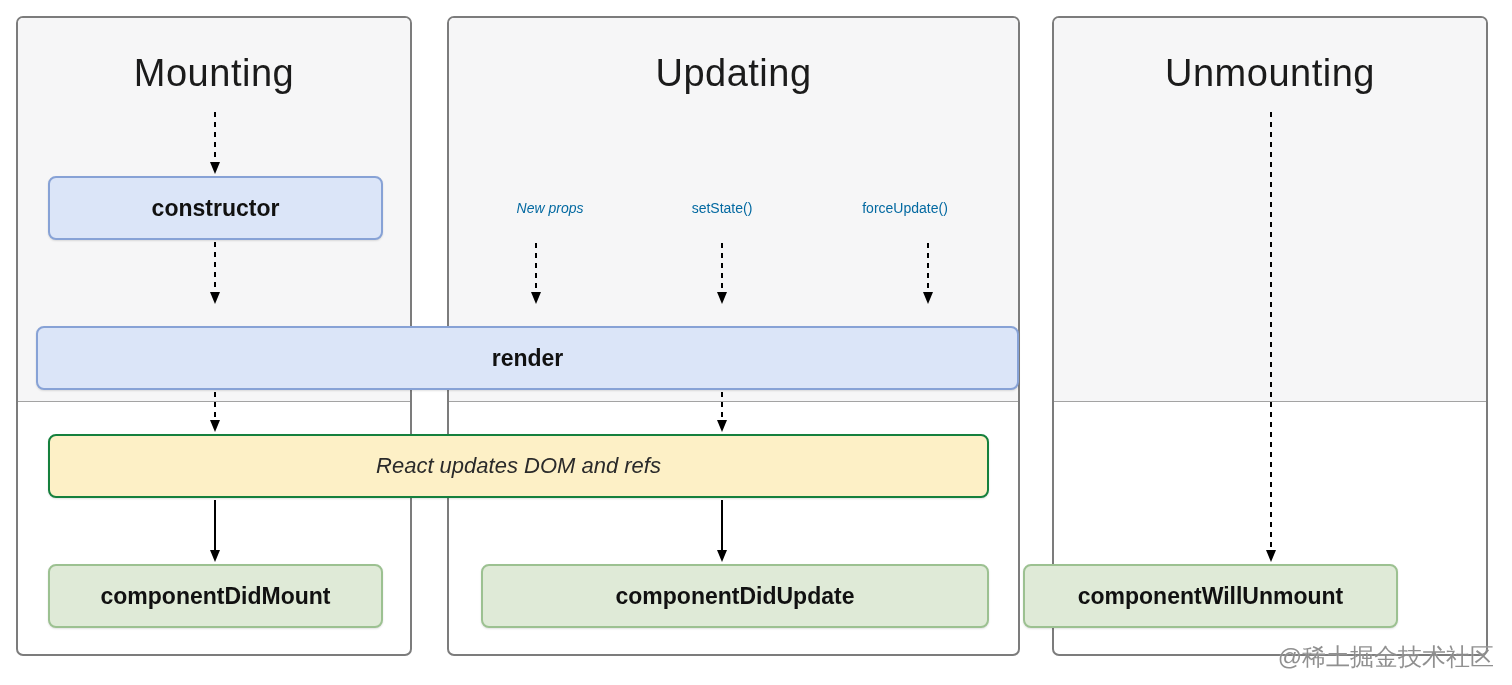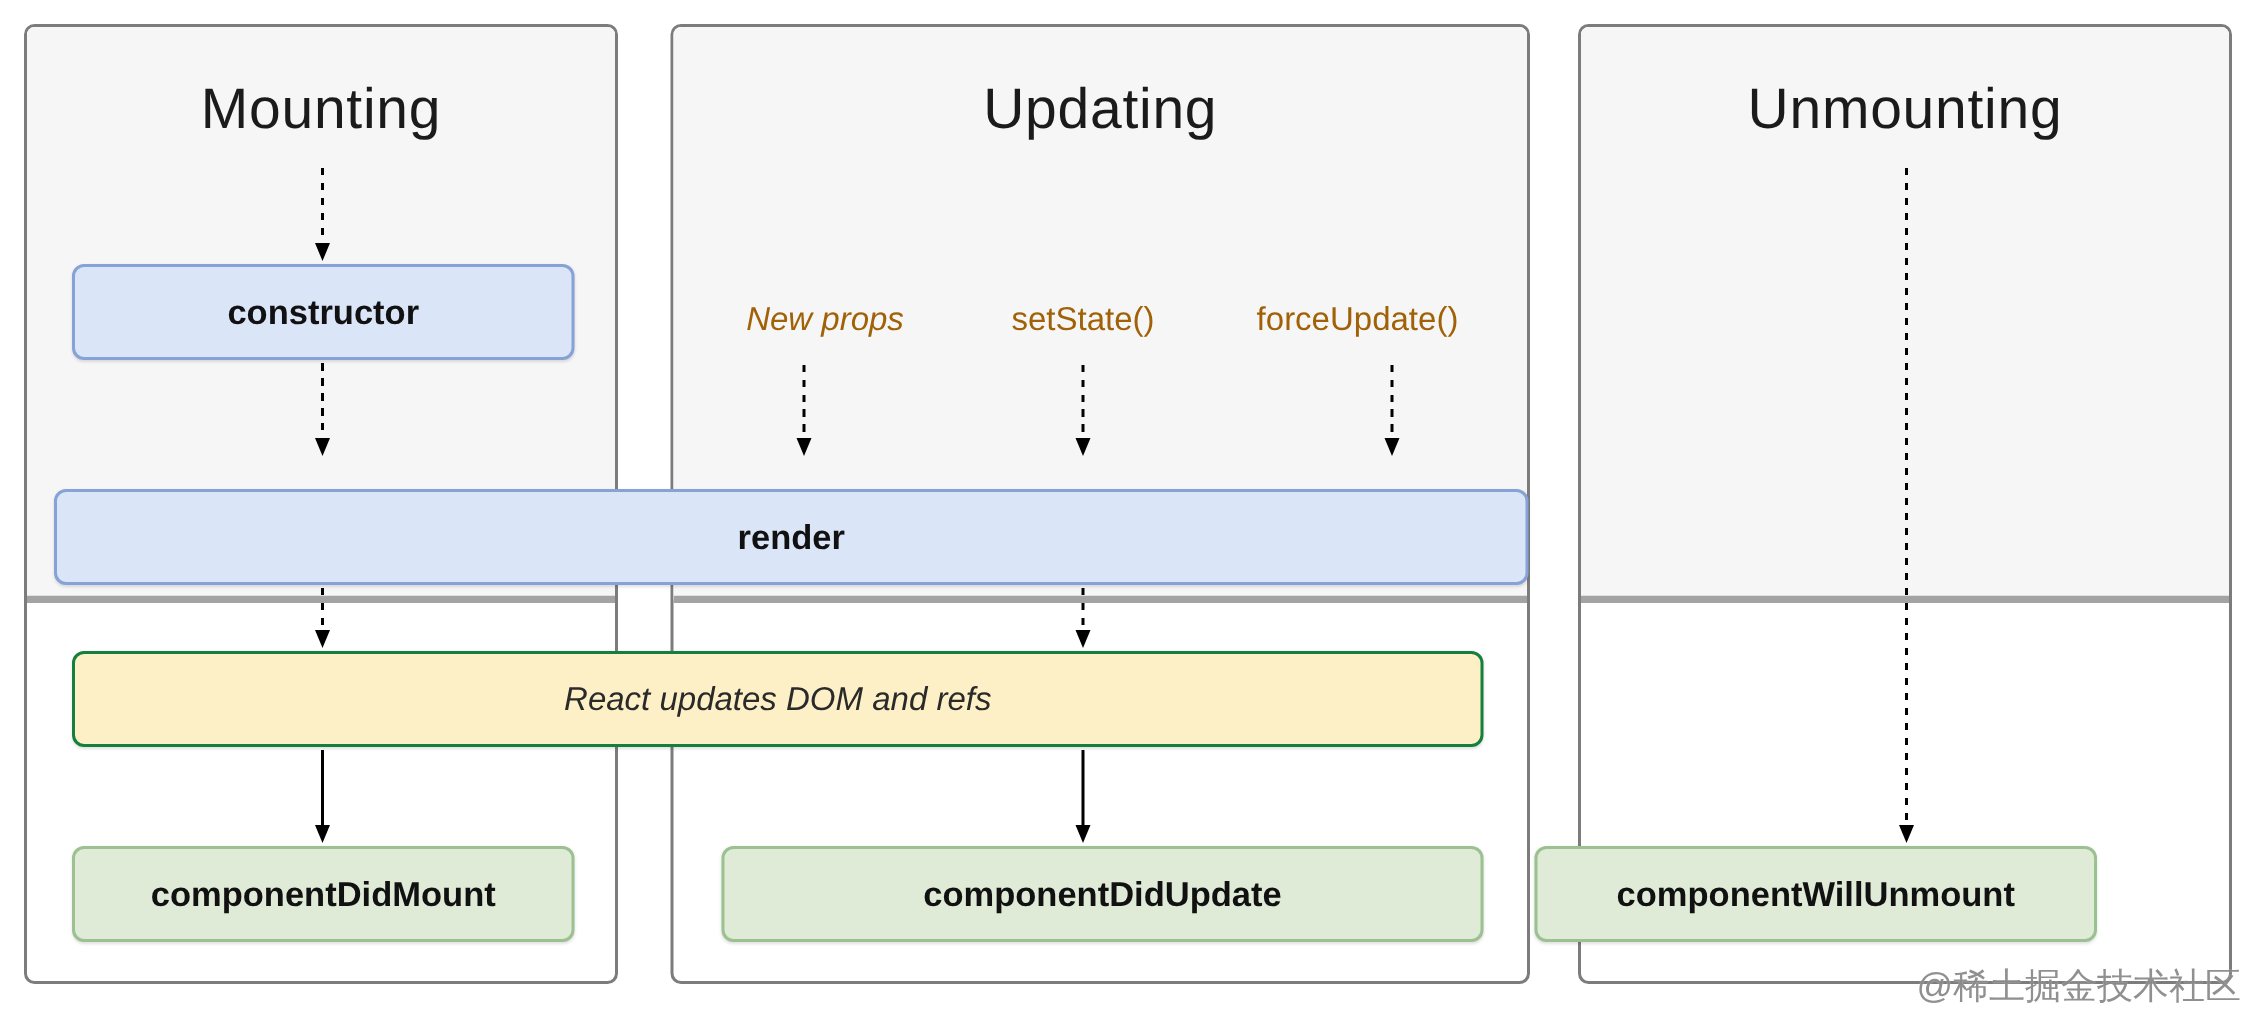--- a/index.html
+++ b/index.html
@@ -31,7 +31,7 @@
   .panel-top {
     height: 384px;
     background: #f6f6f7;
-    border-bottom: 5px solid #a3a3a3;
+    border-bottom: 1px solid #a3a3a3;
     border-radius: 5px 5px 0 0;
   }
 

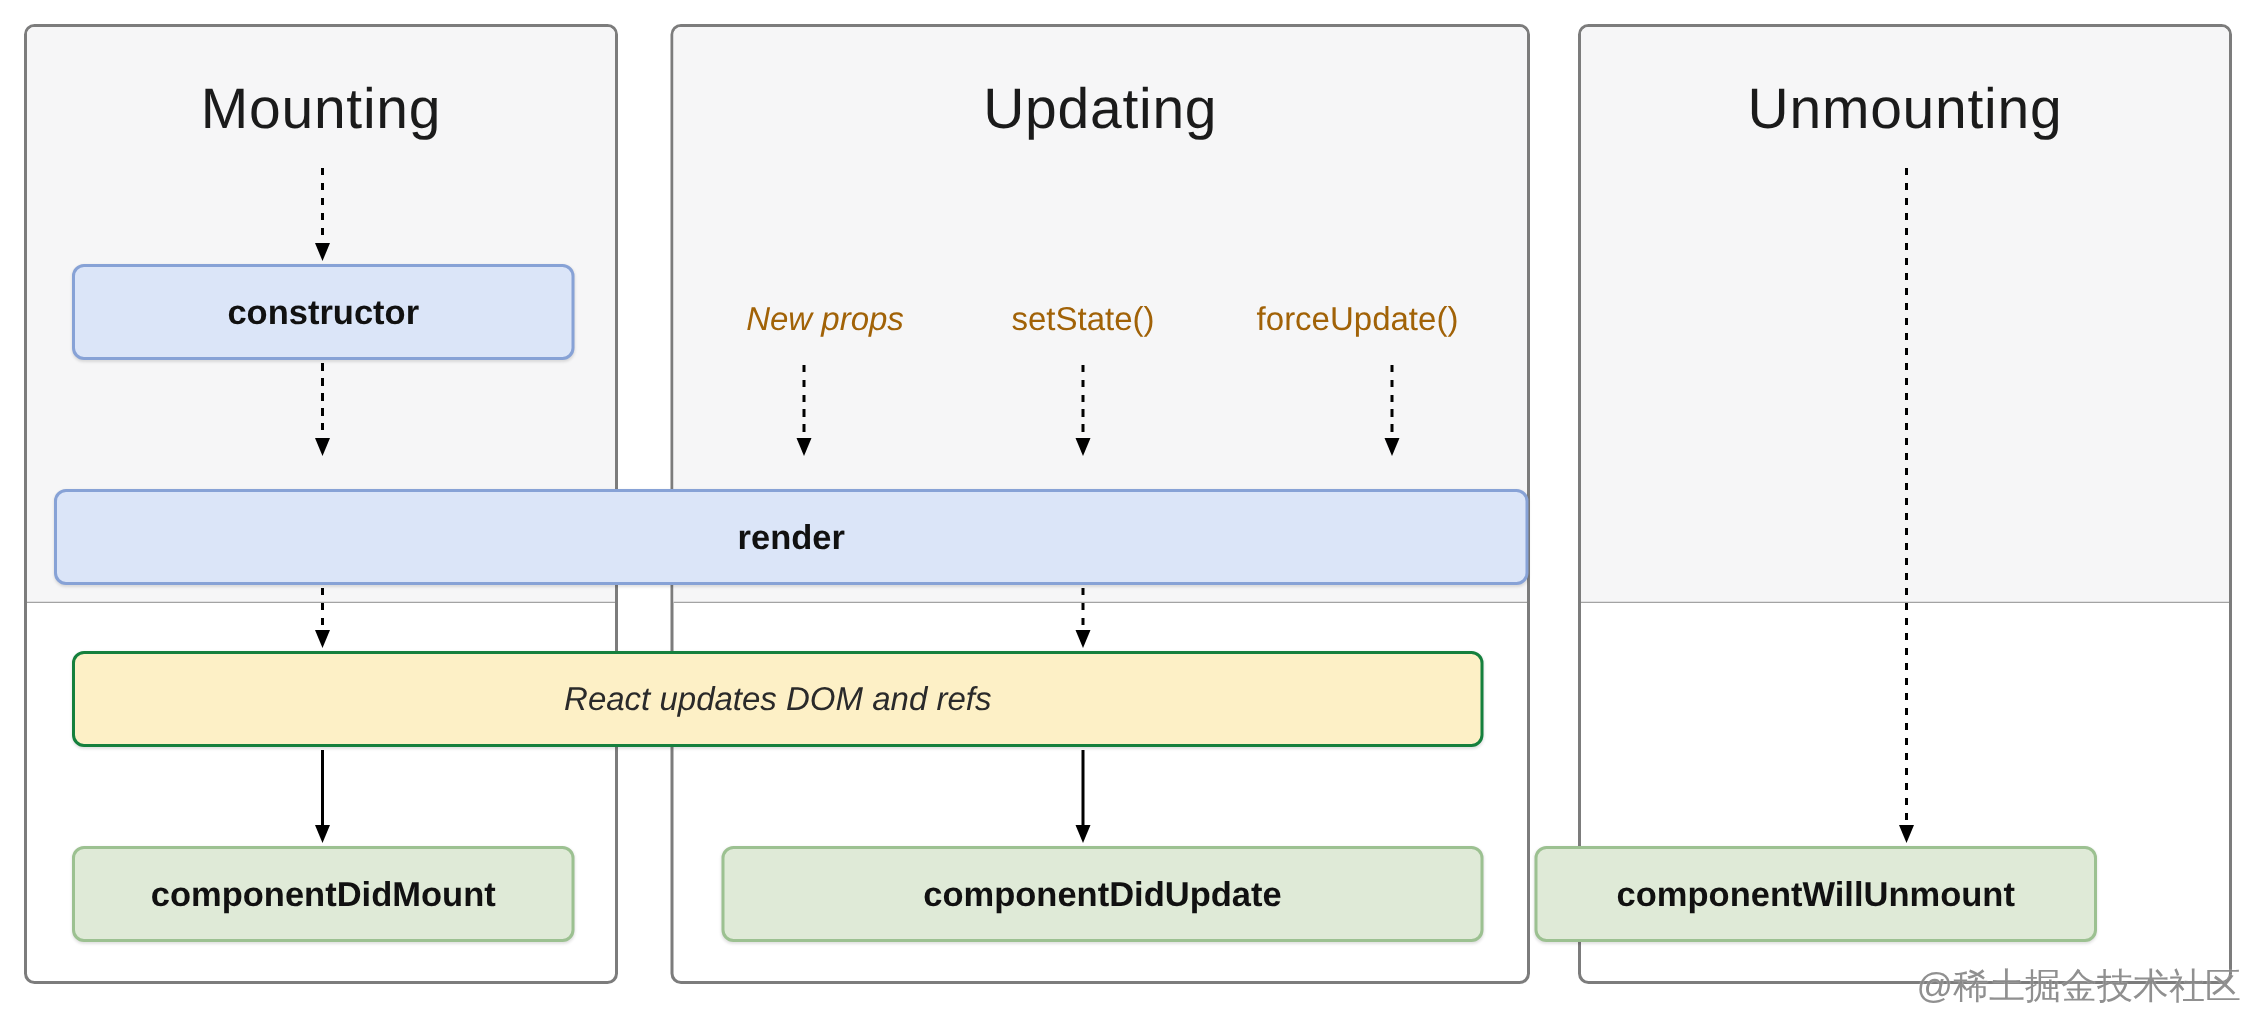--- a/index.html
+++ b/index.html
@@ -96,8 +96,8 @@
     position: absolute;
     top: 200px;
     transform: translateX(-50%);
-    font-size: 22px;
-    color: #a16207;
+    font-size: 14px;
+    color: #0369a1;
     white-space: nowrap;
     z-index: 3;
   }

